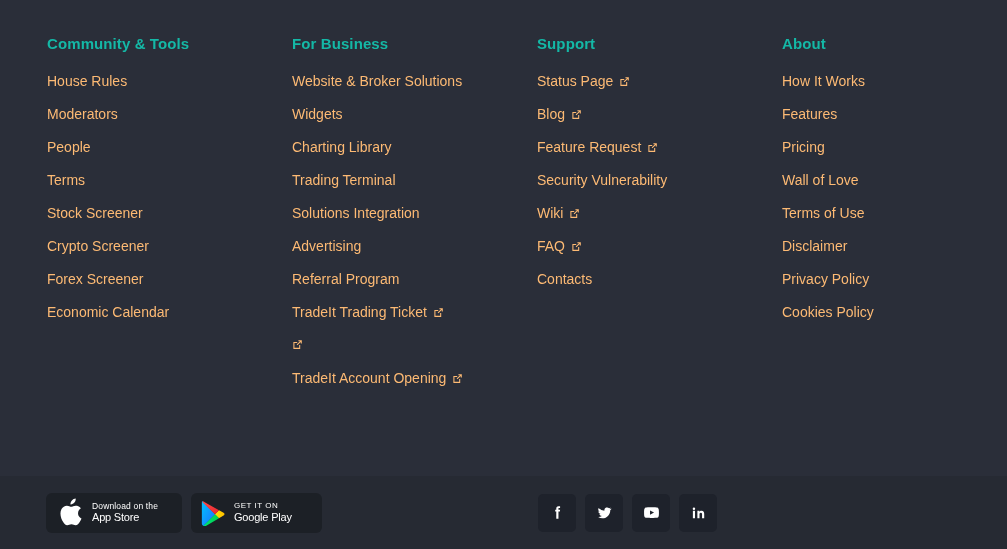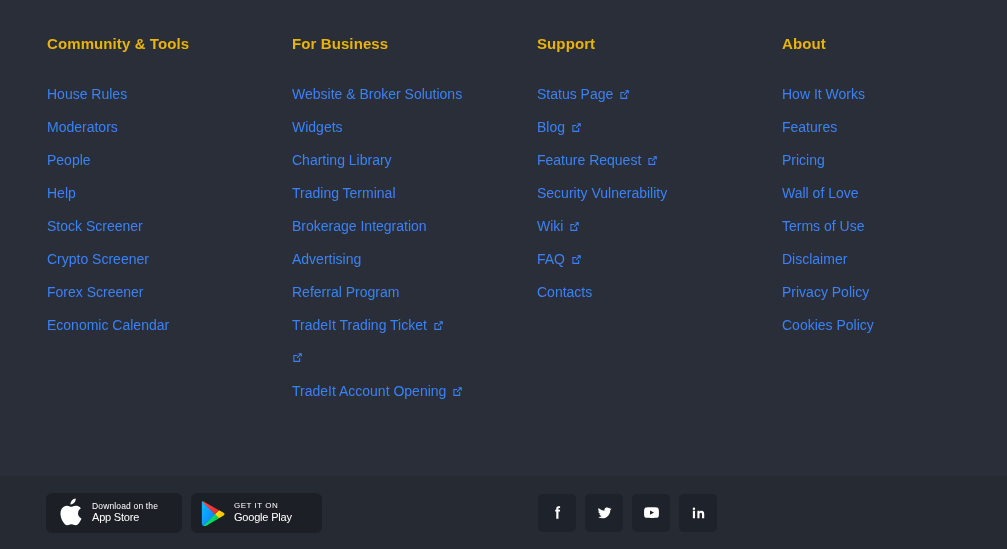--- a/index.html
+++ b/index.html
@@ -45,12 +45,12 @@
   }
 
   .col-heading {
-    color: #eab308;
+    color: #14b8a6;
     font-size: 15px;
     font-weight: bold;
     line-height: 20px;
     letter-spacing: 0.1px;
-    margin-bottom: 23px;
+    margin-bottom: 10px;
     white-space: nowrap;
   }
 

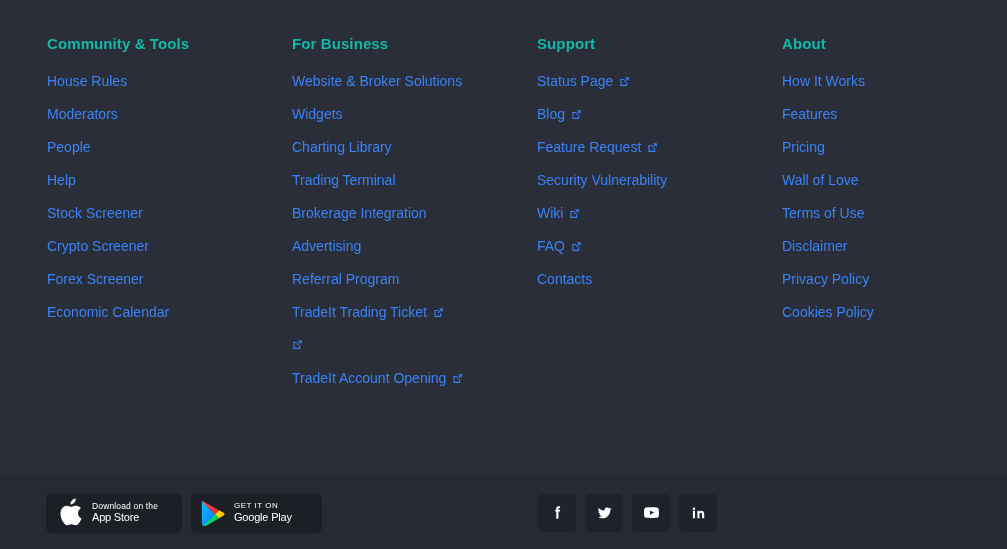--- a/index.html
+++ b/index.html
@@ -65,7 +65,7 @@
   }
 
   .footer-link {
-    color: #3b82f6;
+    color: #fdba74;
     font-size: 14px;
     text-decoration: none;
     display: inline-flex;

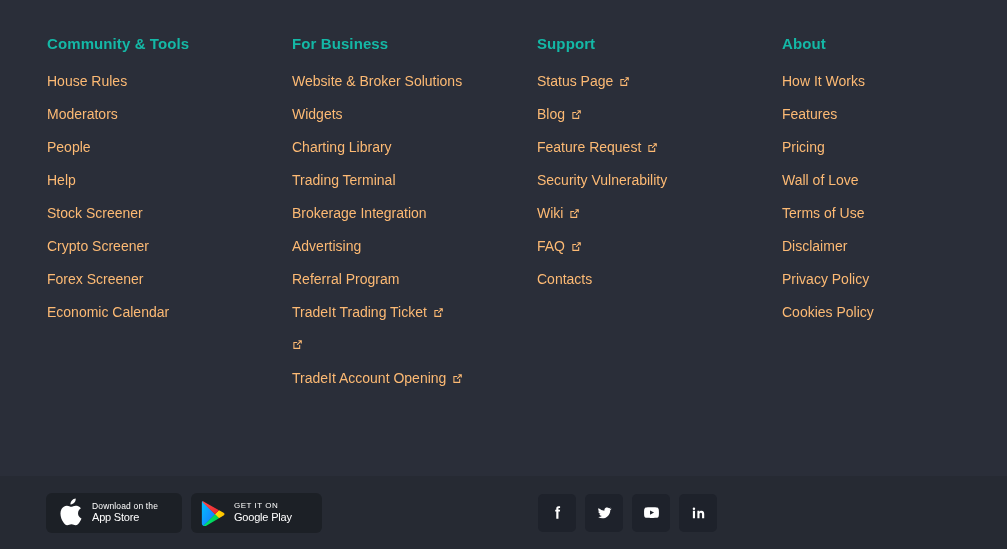--- a/index.html
+++ b/index.html
@@ -189,7 +189,7 @@
                 <span>People</span>
               </a></li>
             <li class="link-item"><a class="footer-link">
-                <span>Help</span>
+                <span>Terms</span>
               </a></li>
             <li class="link-item"><a class="footer-link">
                 <span>Stock Screener</span>

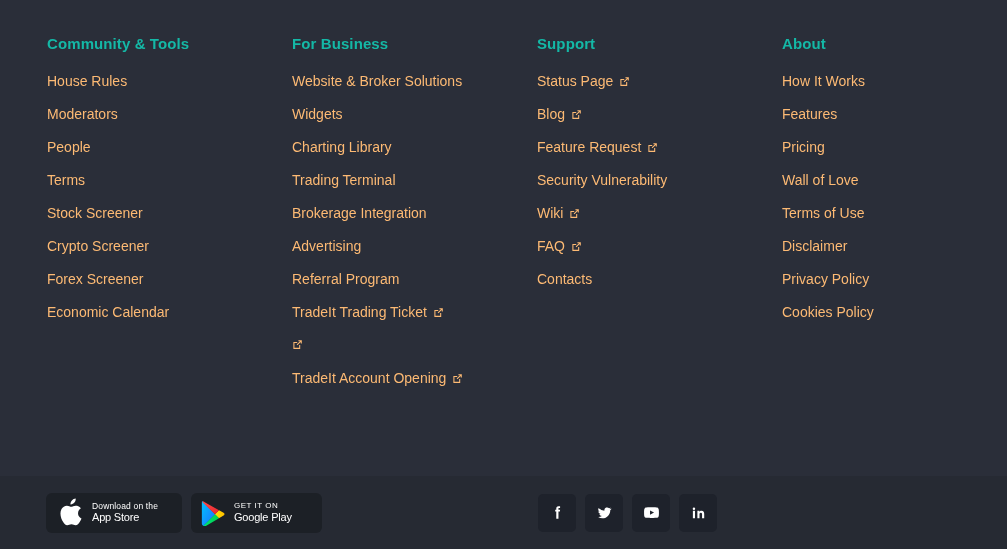--- a/index.html
+++ b/index.html
@@ -221,7 +221,7 @@
                 <span>Trading Terminal</span>
               </a></li>
             <li class="link-item"><a class="footer-link">
-                <span>Brokerage Integration</span>
+                <span>Solutions Integration</span>
               </a></li>
             <li class="link-item"><a class="footer-link">
                 <span>Advertising</span>

